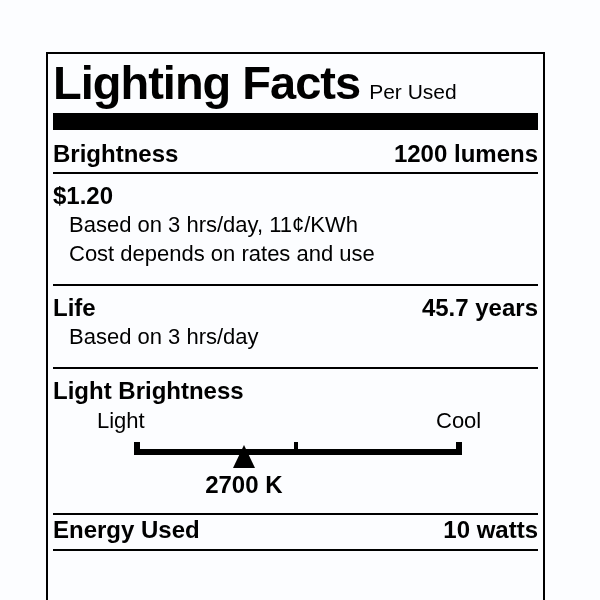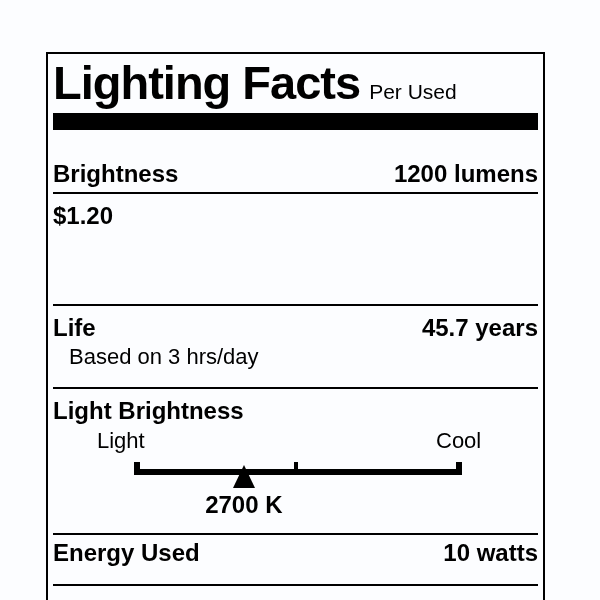--- a/index.html
+++ b/index.html
@@ -28,7 +28,7 @@
        font-size:24px; font-weight:700; line-height:1.15; }
   .section{ border-bottom:2px solid var(--ink); }
 
-  .row-brightness{ height:64px; padding-bottom:4px; }
+  .row-brightness{ height:44px; padding-bottom:4px; }
 
   .sec-cost{ height:104px; }
   .sec-cost .kv{ margin-top:8px; }

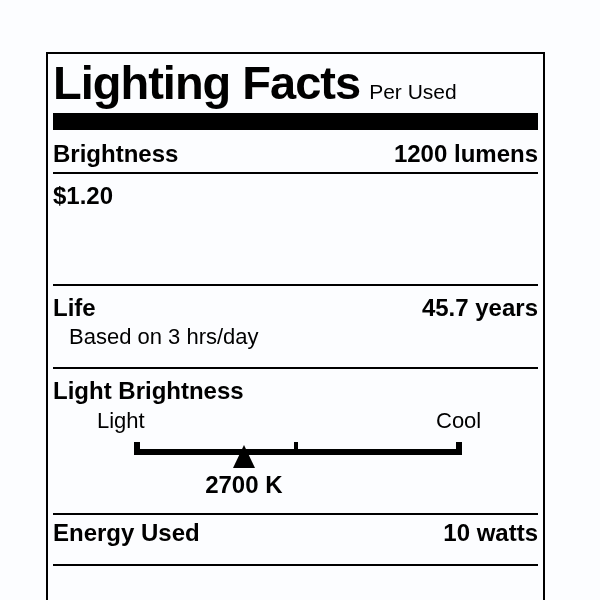--- a/index.html
+++ b/index.html
@@ -77,6 +77,7 @@
     <div class="kv">
       <span>$1.20</span>
     </div>
+    <div class="note">Based on 3 hrs/day, 11¢/KWh</div>
   </div>
 
   <div class="section sec-life">

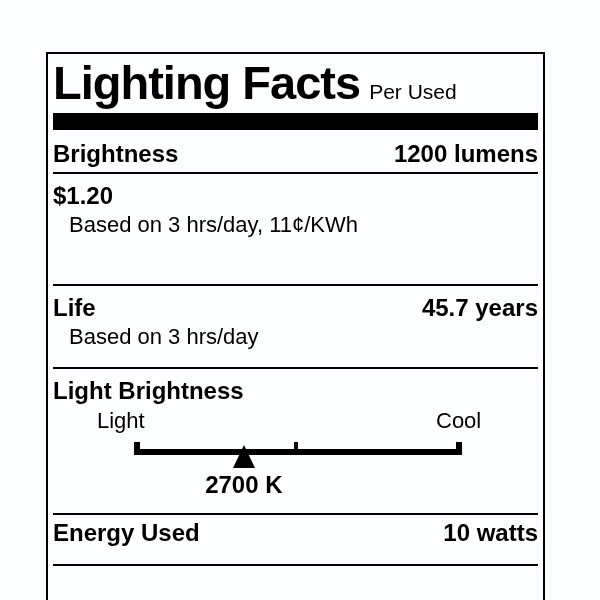--- a/index.html
+++ b/index.html
@@ -78,6 +78,7 @@
       <span>$1.20</span>
     </div>
     <div class="note">Based on 3 hrs/day, 11¢/KWh</div>
+    <div class="note">Cost depends on rates and use</div>
   </div>
 
   <div class="section sec-life">

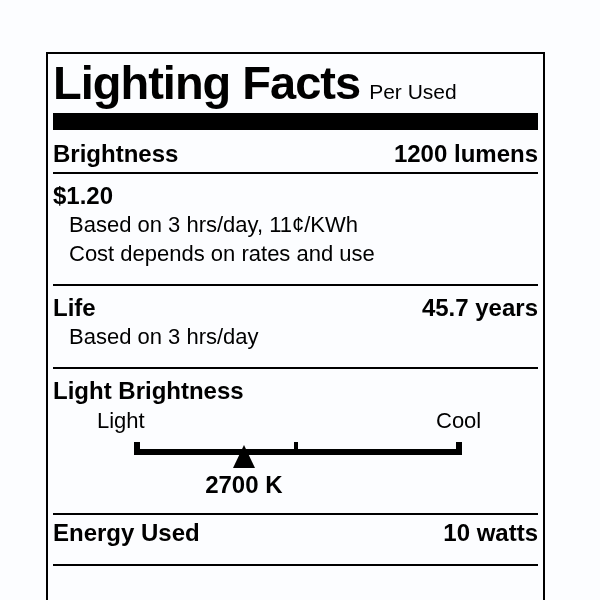--- a/index.html
+++ b/index.html
@@ -54,7 +54,7 @@
   .kelvin{ position:absolute; top:66px; width:150px; text-align:center;
     font-size:24px; font-weight:700; line-height:1.15; }
 
-  .row-energy{ height:51px; padding-bottom:17px; border-bottom:2px solid var(--ink); }
+  .row-energy{ height:36px; padding-bottom:5px; border-bottom:2px solid var(--ink); }
 </style>
 </head>
 <body>

